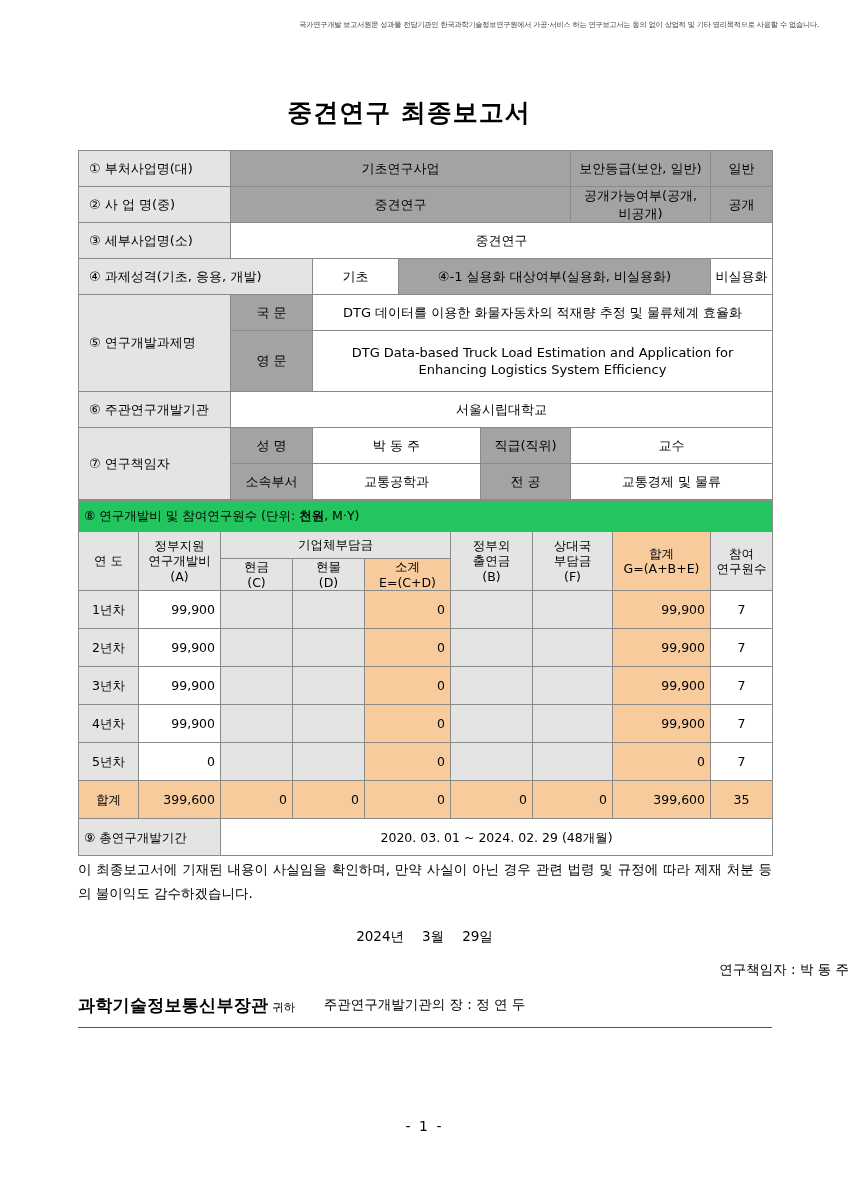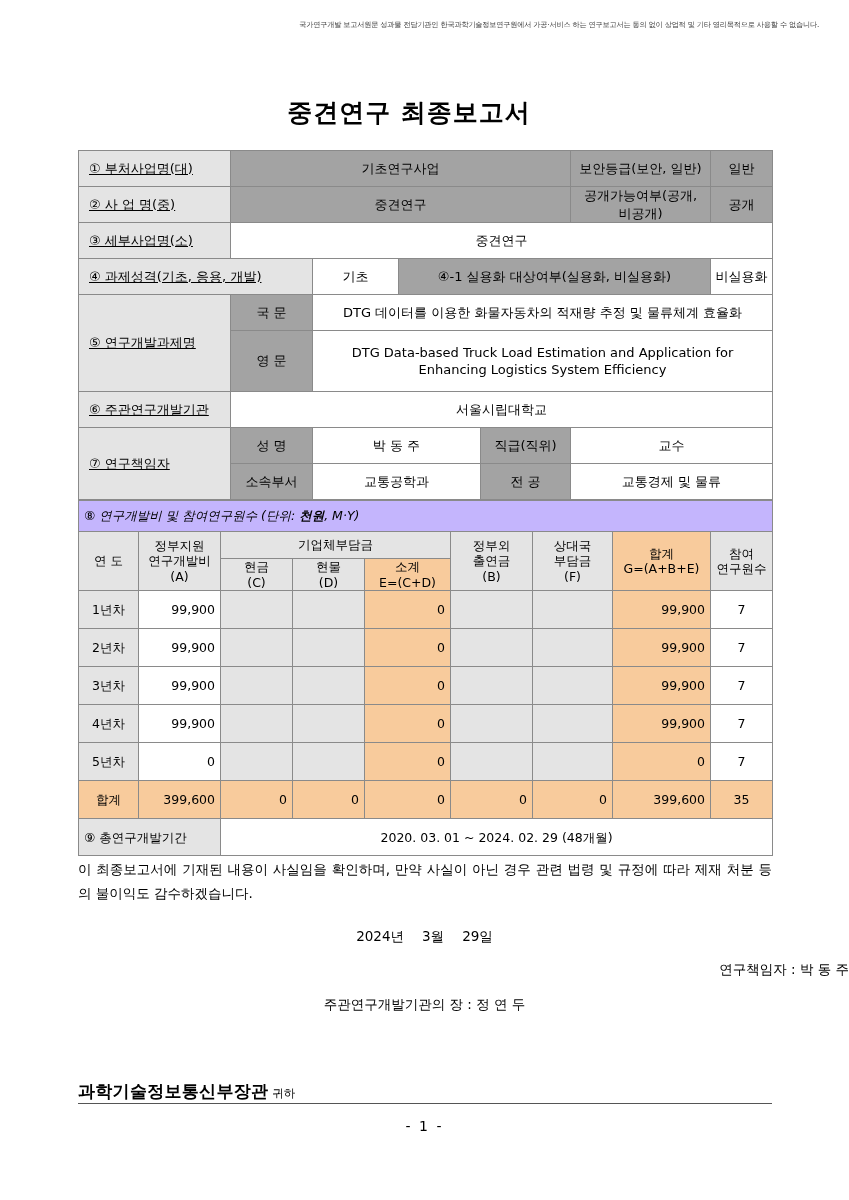--- a/index.html
+++ b/index.html
@@ -75,7 +75,6 @@
     background: #e4e4e4;
     text-align: left !important;
     padding-left: 10px !important;
-    text-decoration: underline;
   }
   .lbl-c {
     background: #a3a3a3;

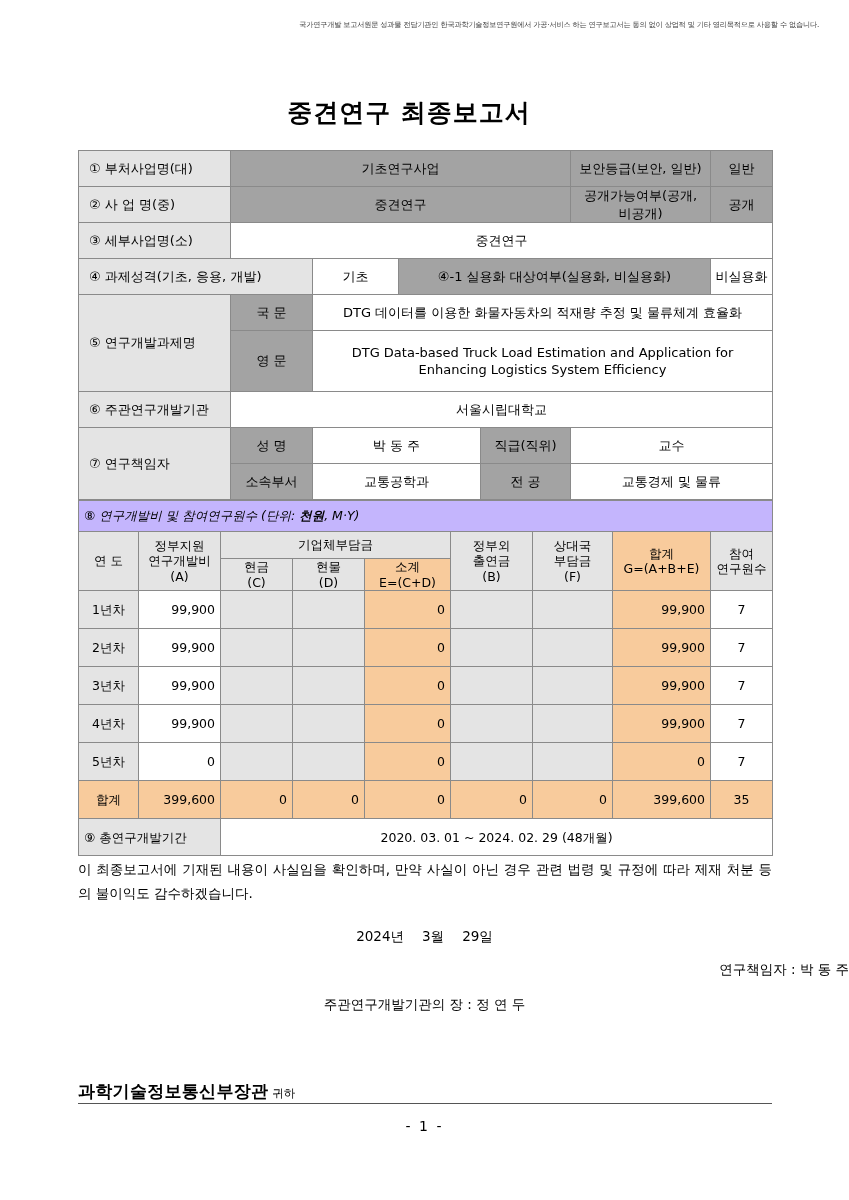--- a/index.html
+++ b/index.html
@@ -94,10 +94,9 @@
 
   
   .budget-caption {
-    background: #c4b5fd;
+    background: #22c55e;
     font-size: 13.5px;
     height: 30px;
-    font-style: italic;
   }
   .budget-caption b { font-weight: bold; }
 

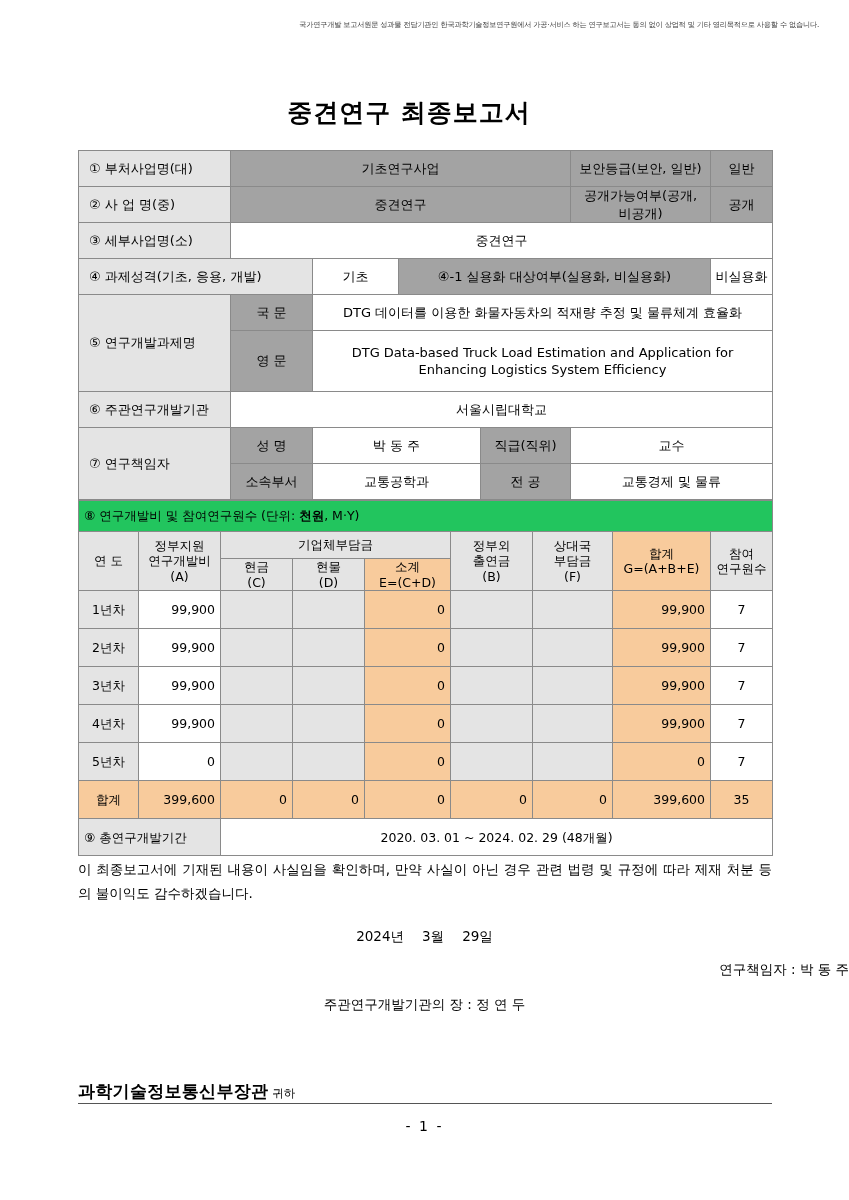--- a/index.html
+++ b/index.html
@@ -201,11 +201,11 @@
 
   .minister-line {
     position: absolute;
-    top: 1080px;
+    top: 994px;
     left: 78px;
     width: 694px;
     border-bottom: 1.5px solid #555;
-    padding-bottom: 0;
+    padding-bottom: 10px;
   }
   .minister-name {
     font-size: 17px;

